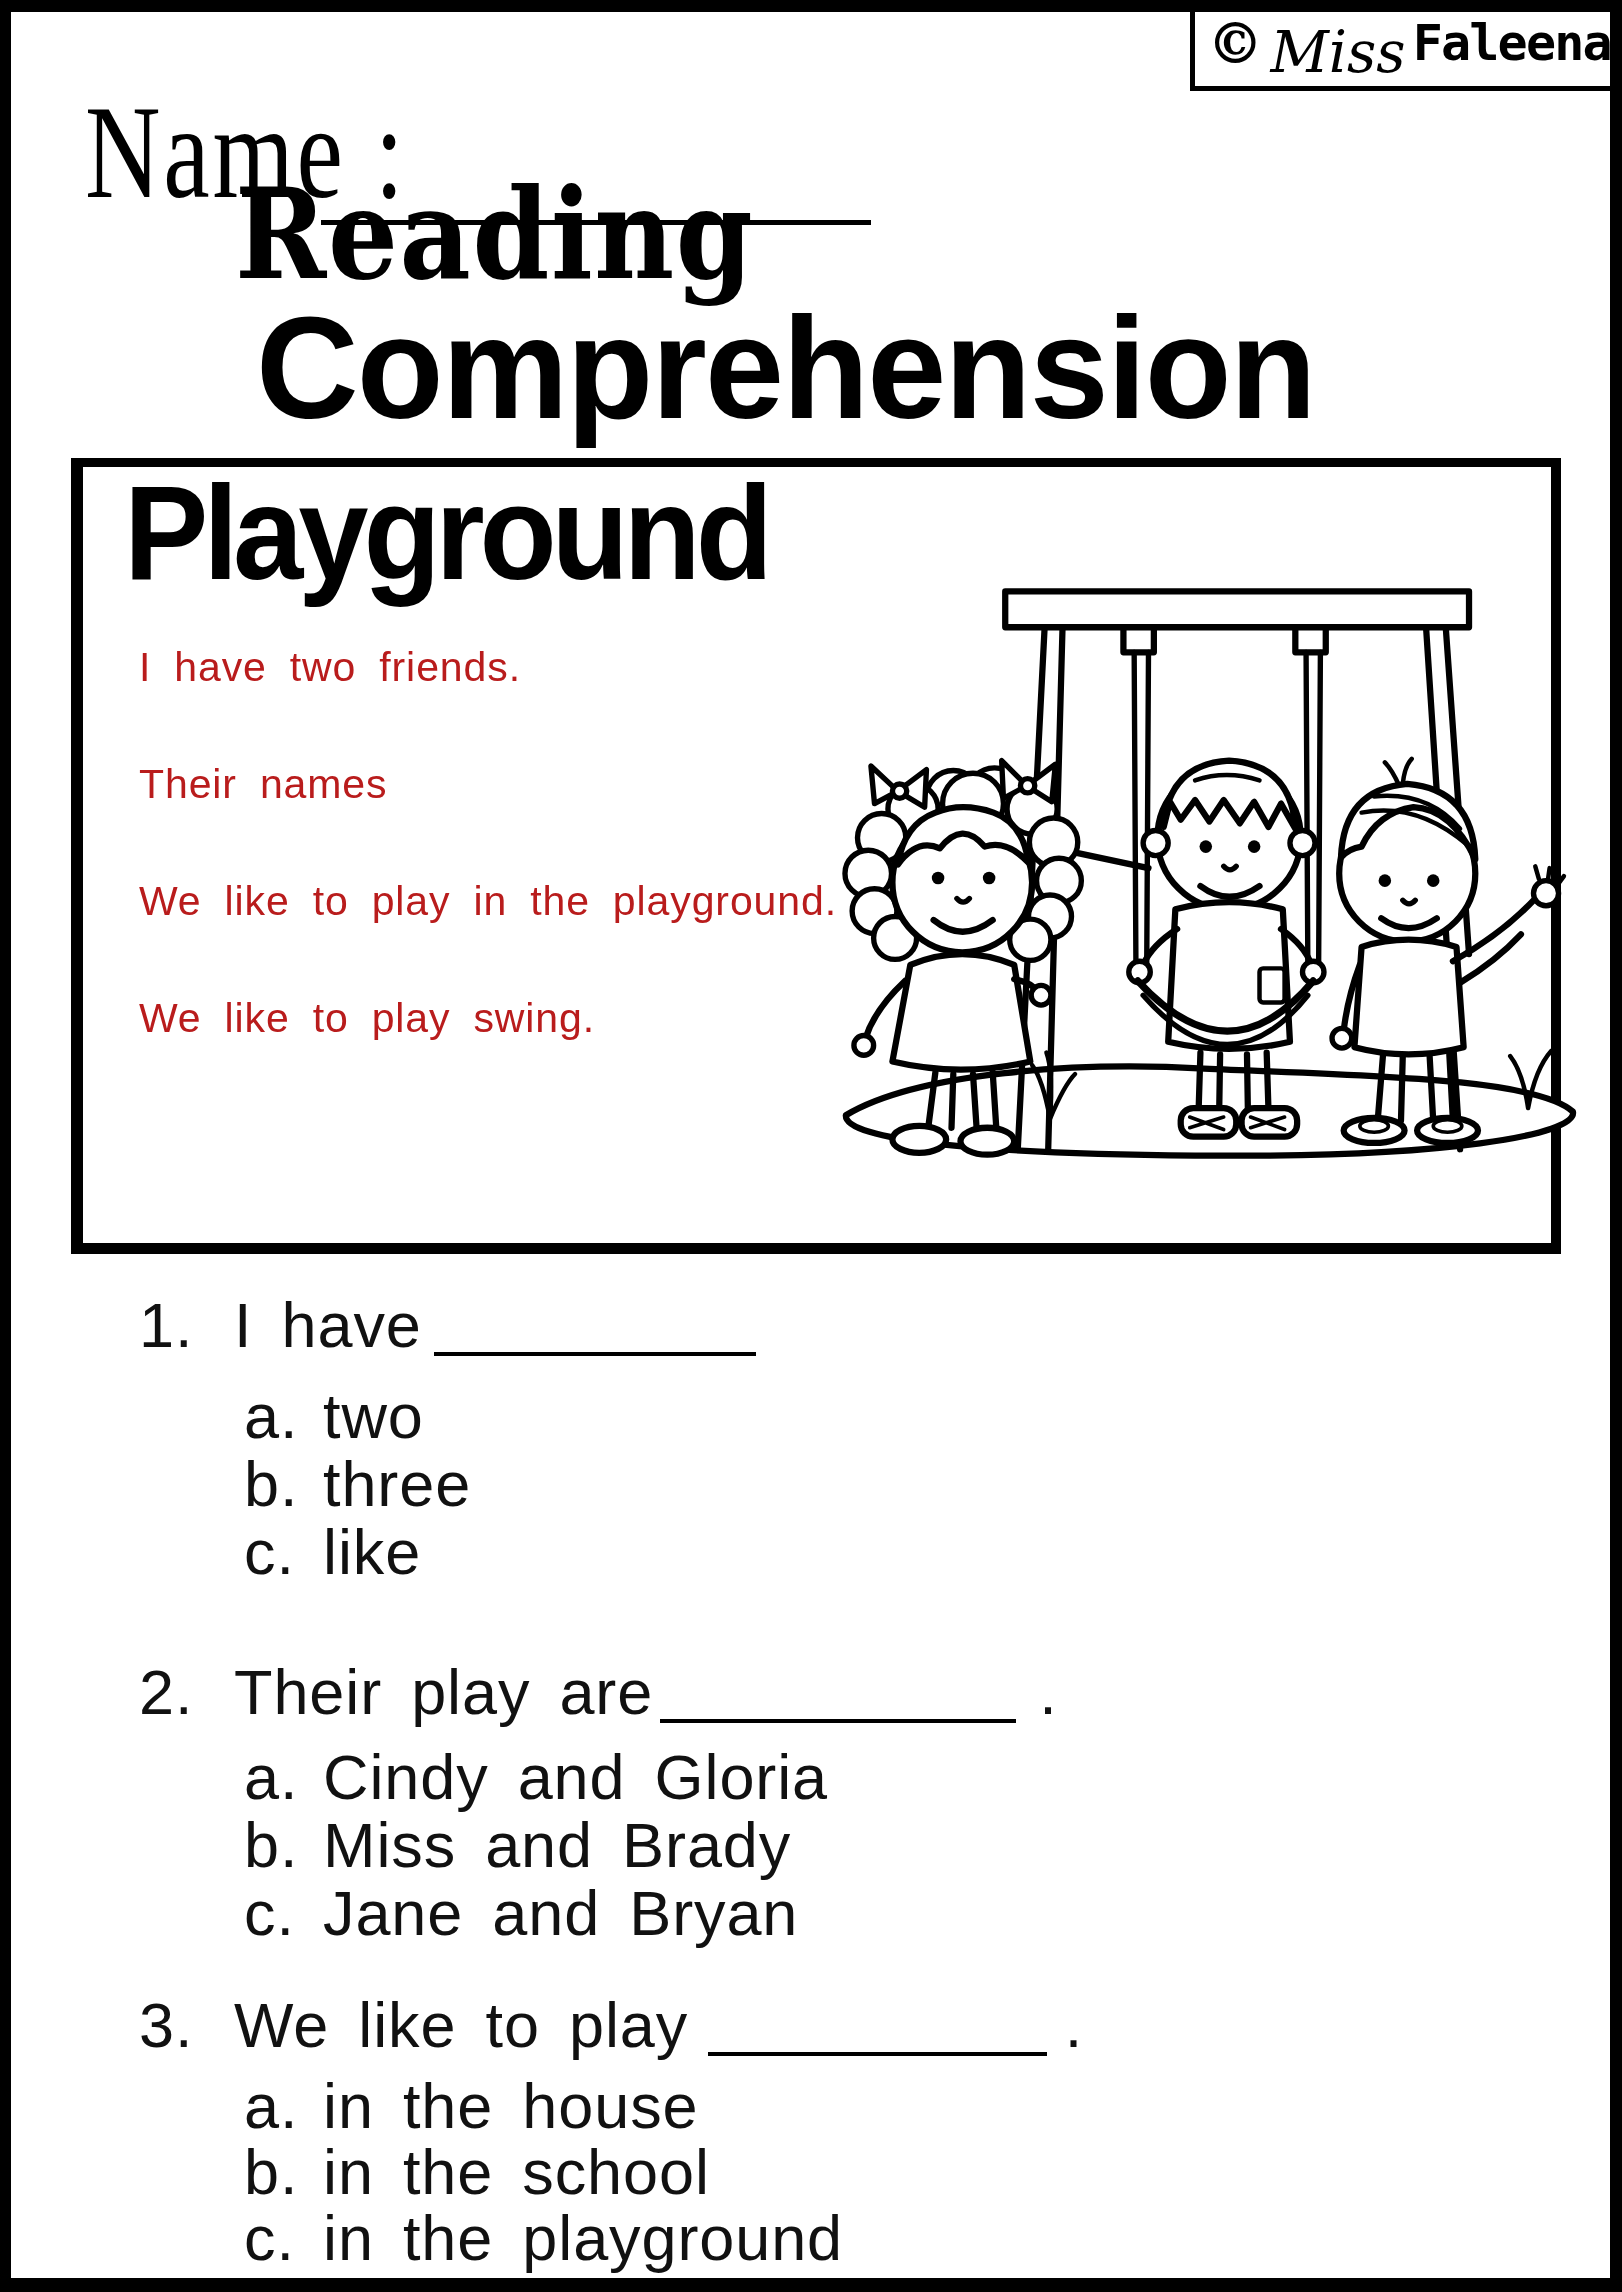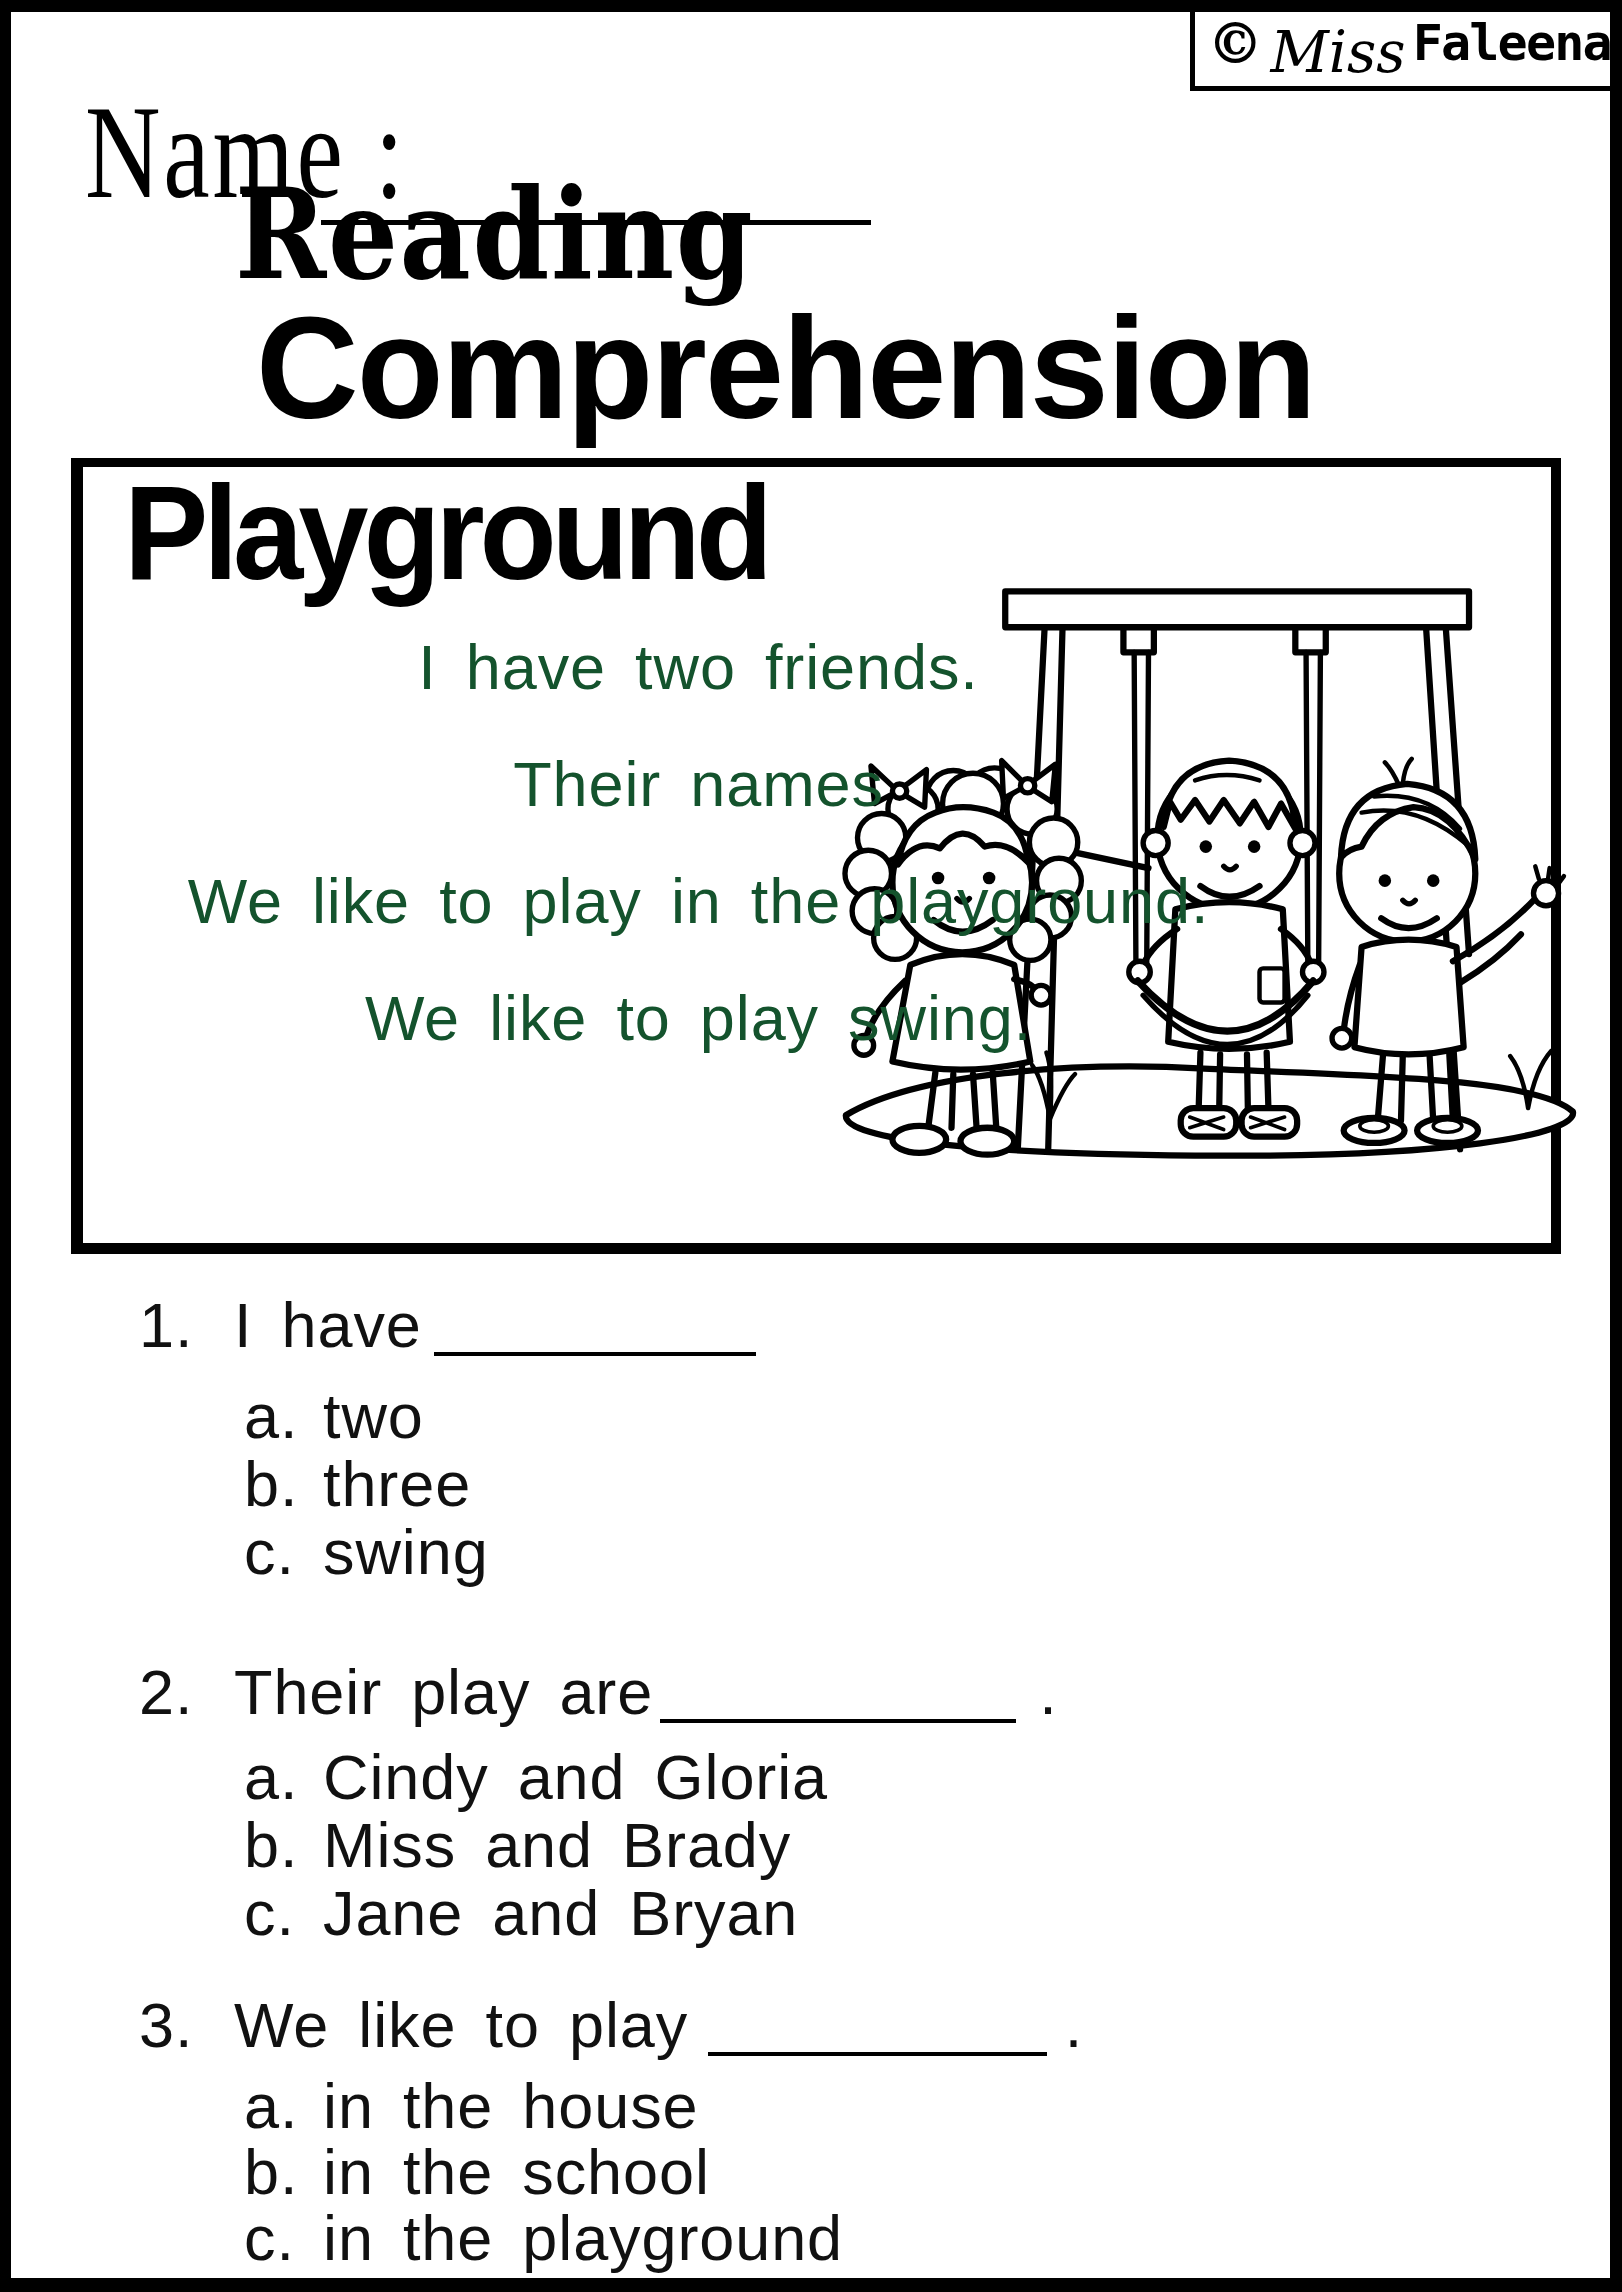--- a/index.html
+++ b/index.html
@@ -62,8 +62,8 @@
   }
   .passage-text{
     position:absolute; left:139px; top:609px; width:1119px; z-index:3;
-    font-size:63px; line-height:117px; letter-spacing:0.9px; word-spacing:10.7px;
-    color:#14532d; white-space:nowrap;text-align:center;
+    font-size:41px; line-height:117px; letter-spacing:0.9px; word-spacing:10.7px;
+    color:#b91c1c; white-space:nowrap;
   }
 
   

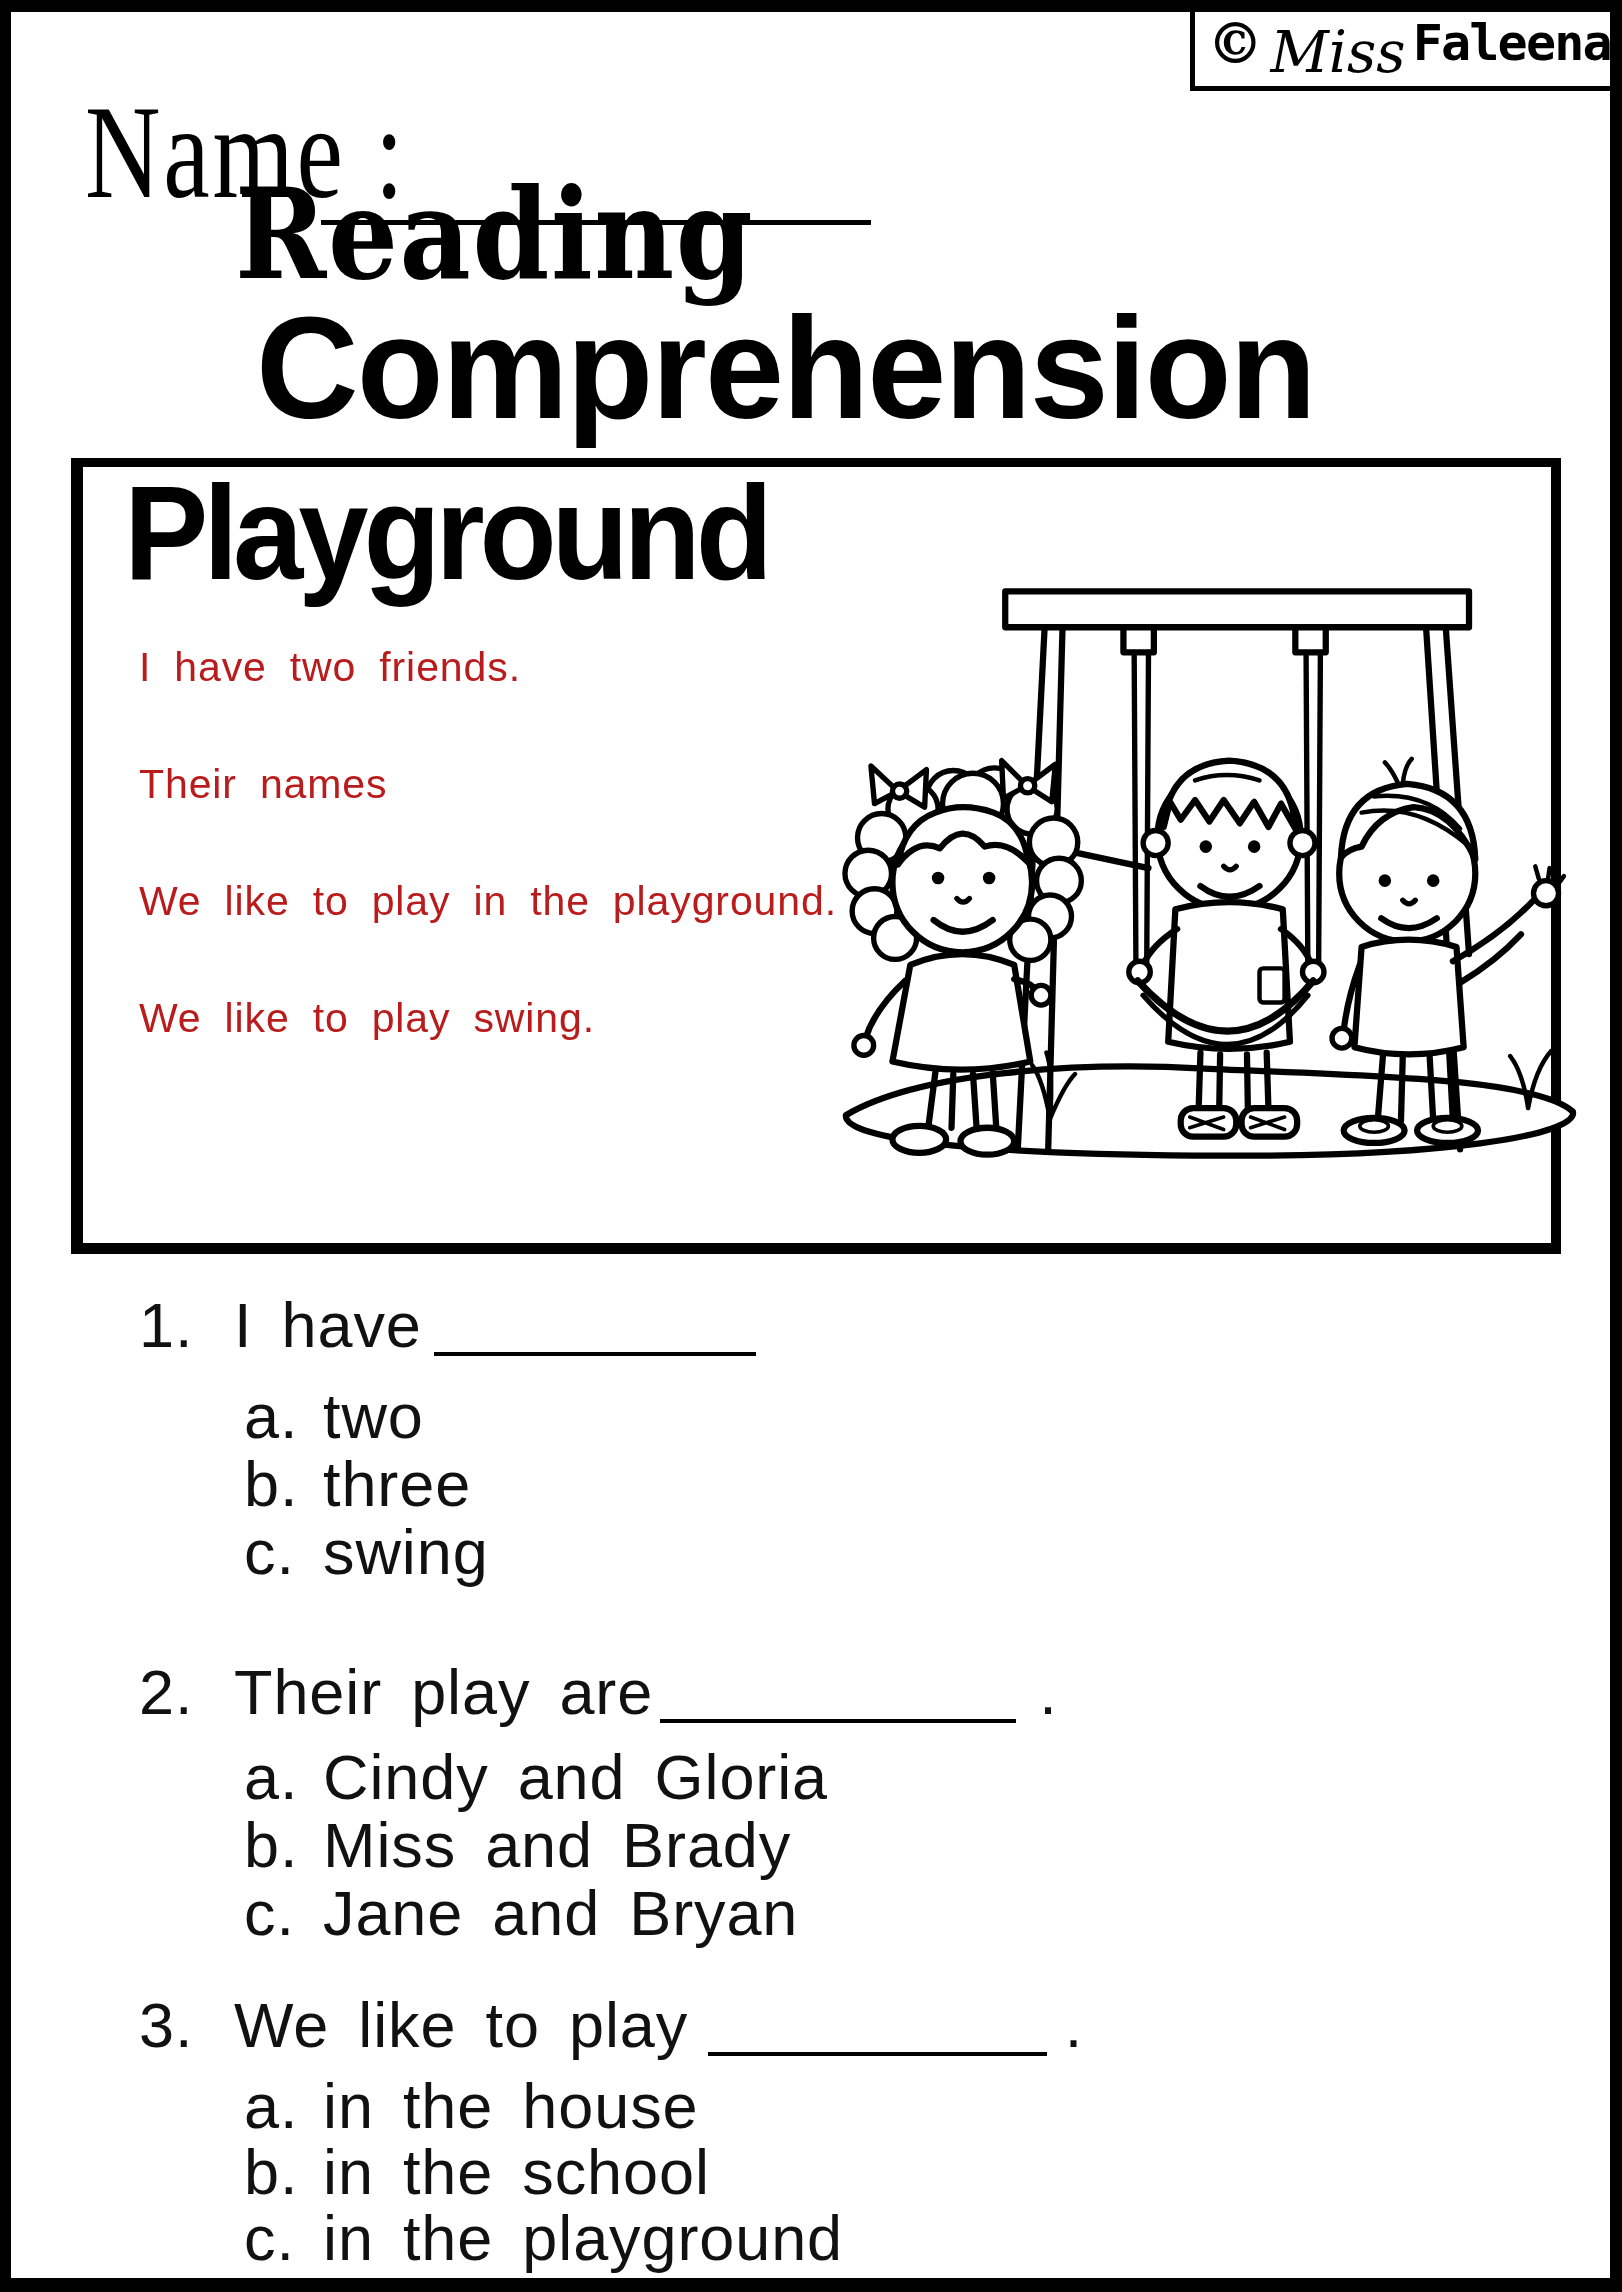--- a/index.html
+++ b/index.html
@@ -260,7 +260,7 @@
       </div>
       <div class="opt">
         <span class="opt-letter">c.</span>
-        <span>swing</span>
+        <span>like</span>
       </div>
     </div>
   </div>

